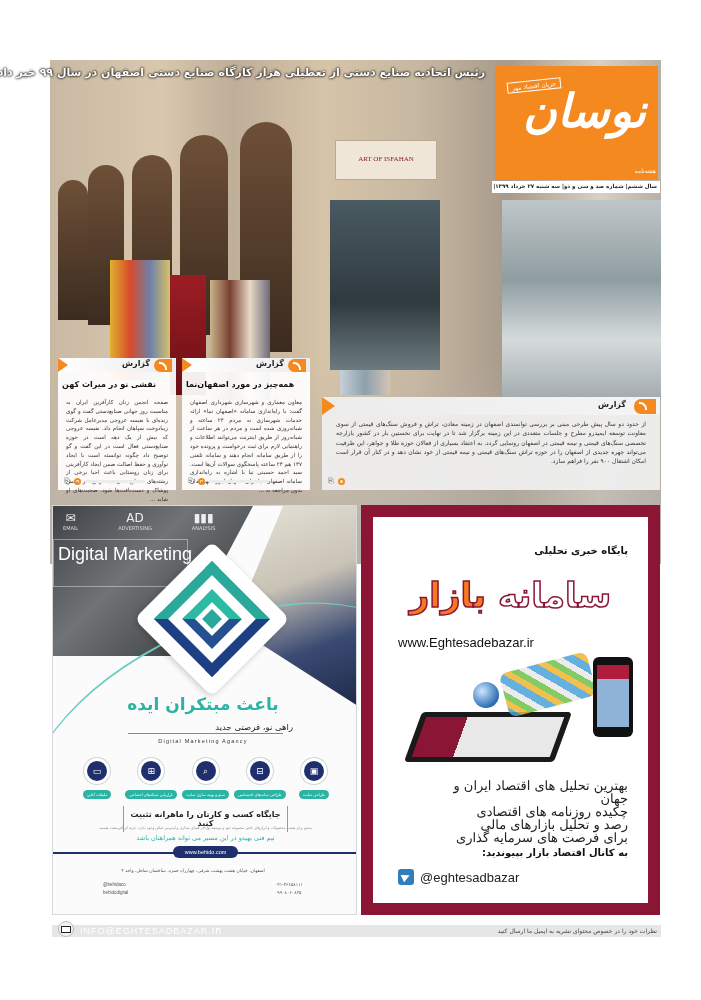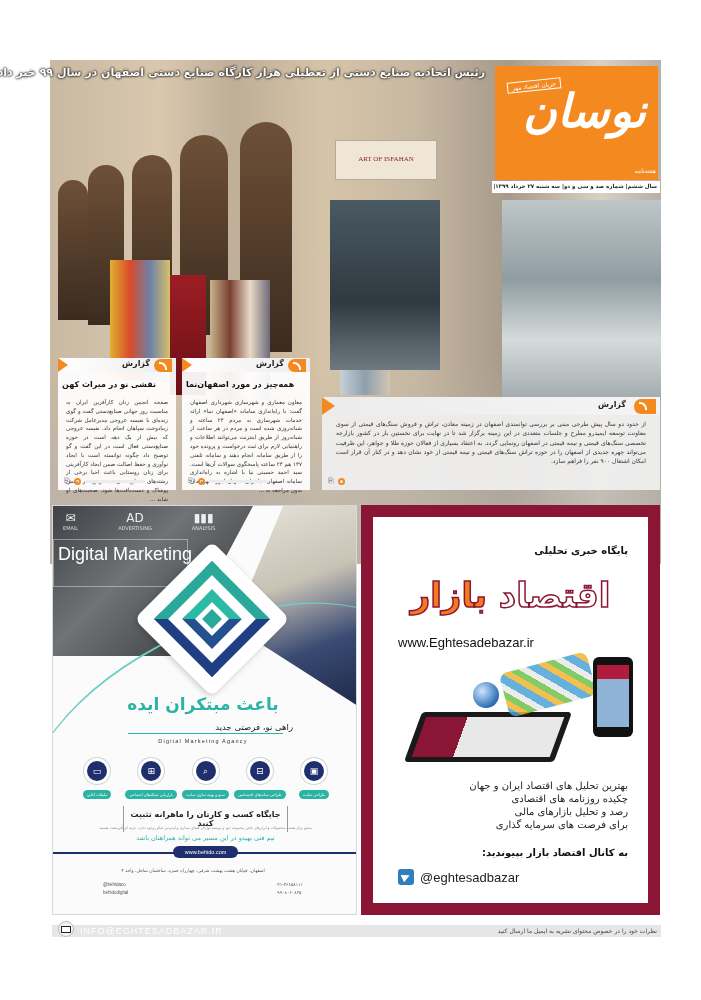--- a/index.html
+++ b/index.html
@@ -261,7 +261,7 @@
     <div class="adr-inner">
       <div class="adr-sub">پایگاه خبری تحلیلی</div>
       <div class="adr-logo">
-        <span>اقتصاد </span><span class="orange">بازار</span>
+        <span>سامانه </span><span class="orange">بازار</span>
       </div>
       <div class="adr-url">www.Eghtesadebazar.ir</div>
       <div class="adr-devices">

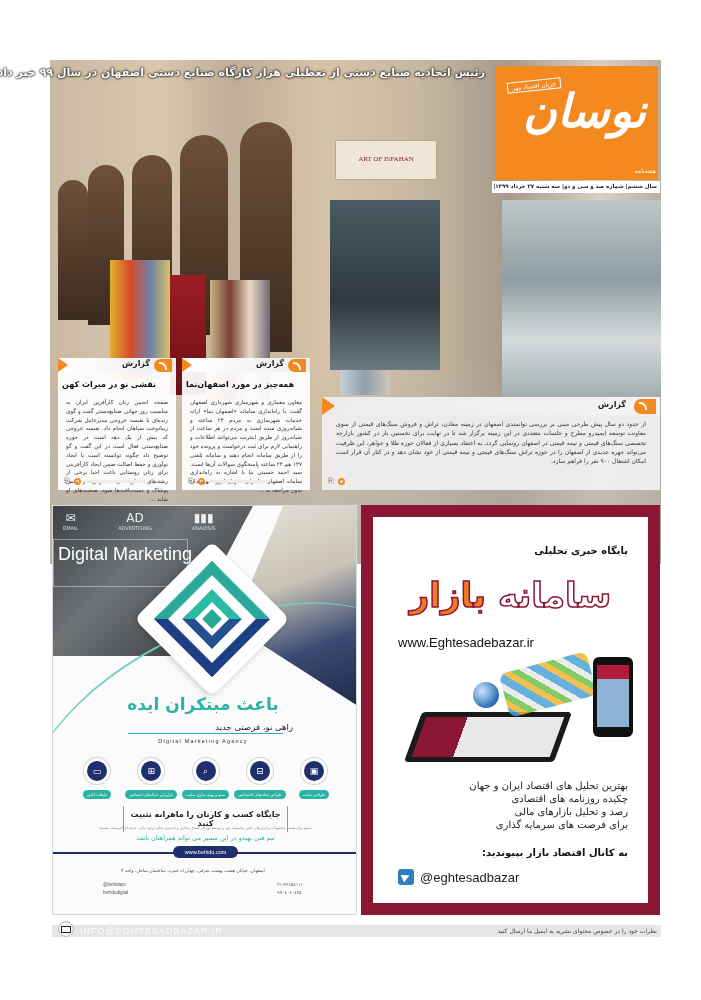--- a/index.html
+++ b/index.html
@@ -112,7 +112,7 @@
   .phone::after { content: ""; position: absolute; left: 4px; top: 8px; right: 4px; bottom: 10px; background: linear-gradient(180deg,#b01c3c 0 22%,#8fb3d6 22% 100%); }
   .globe { position: absolute; left: 60px; top: 25px; width: 26px; height: 26px; border-radius: 50%; background: radial-gradient(circle at 35% 35%,#cfe6ff,#2c6fb3 70%,#16416b); }
   .flying { position: absolute; left: 90px; top: 5px; width: 90px; height: 45px; background: repeating-linear-gradient(45deg,#4aa3d8 0 8px,#f0b530 8px 14px,#6cc24a 14px 20px,#e8e8e8 20px 26px); opacity: 0.85; border-radius: 8px; transform: rotate(-15deg); }
-  .adr-list { position: absolute; right: 20px; top: 262px; width: 200px; direction: rtl; text-align: right; font-size: 10px; line-height: 13px; color: #222; font-family: "DejaVu Serif", serif; }
+  .adr-list { position: absolute; right: 20px; top: 262px; width: 200px; direction: rtl; text-align: right; font-size: 13px; line-height: 13px; color: #222; font-family: "DejaVu Serif", serif; }
   .adr-join { position: absolute; right: 20px; top: 330px; direction: rtl; text-align: right; font-size: 10px; font-weight: bold; color: #111; }
   .adr-tg { position: absolute; left: 25px; top: 352px; display: flex; align-items: center; gap: 6px; }
   .tg-icon { width: 16px; height: 16px; border-radius: 3px; background: #2f7fbf; position: relative; }

